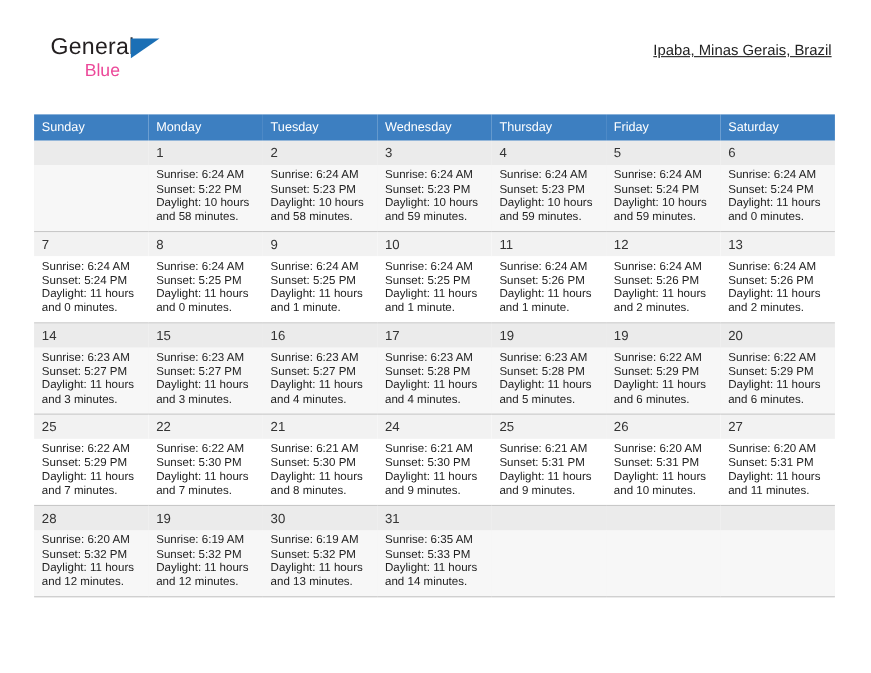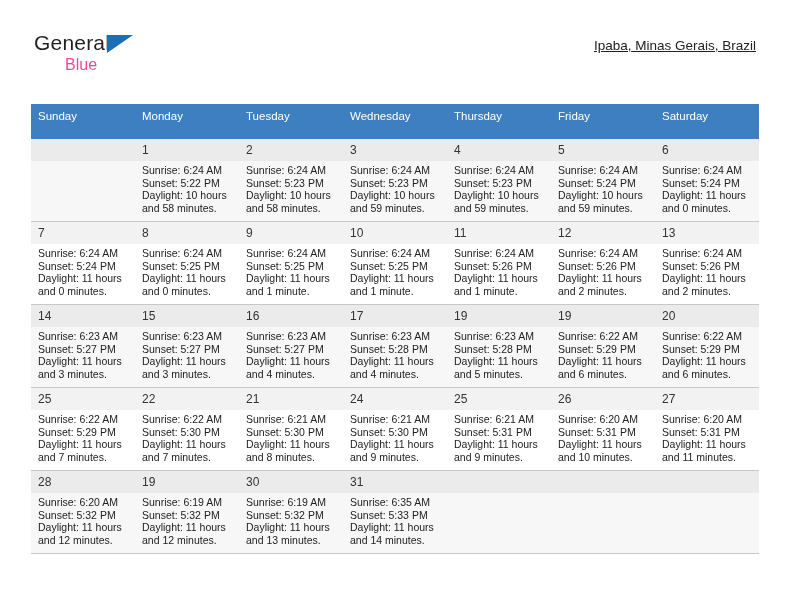--- a/index.html
+++ b/index.html
@@ -31,7 +31,7 @@
   }
   .brand {
     position: absolute;
-    left: 0;
+    left: 12px;
     top: 4px;
     width: 180px;
     height: 56px;

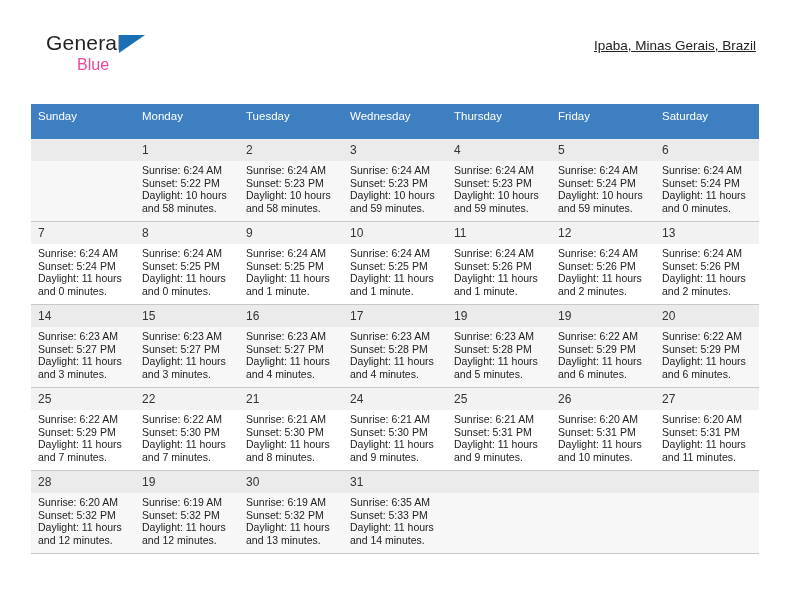--- a/index.html
+++ b/index.html
@@ -101,7 +101,7 @@
     font-weight: normal;
     font-size: 11.5px;
     text-align: left;
-    padding: 5px 0 17px 7px;
+    padding: 5px 0 6px 7px;
     height: 13px;
     border: none;
   }

